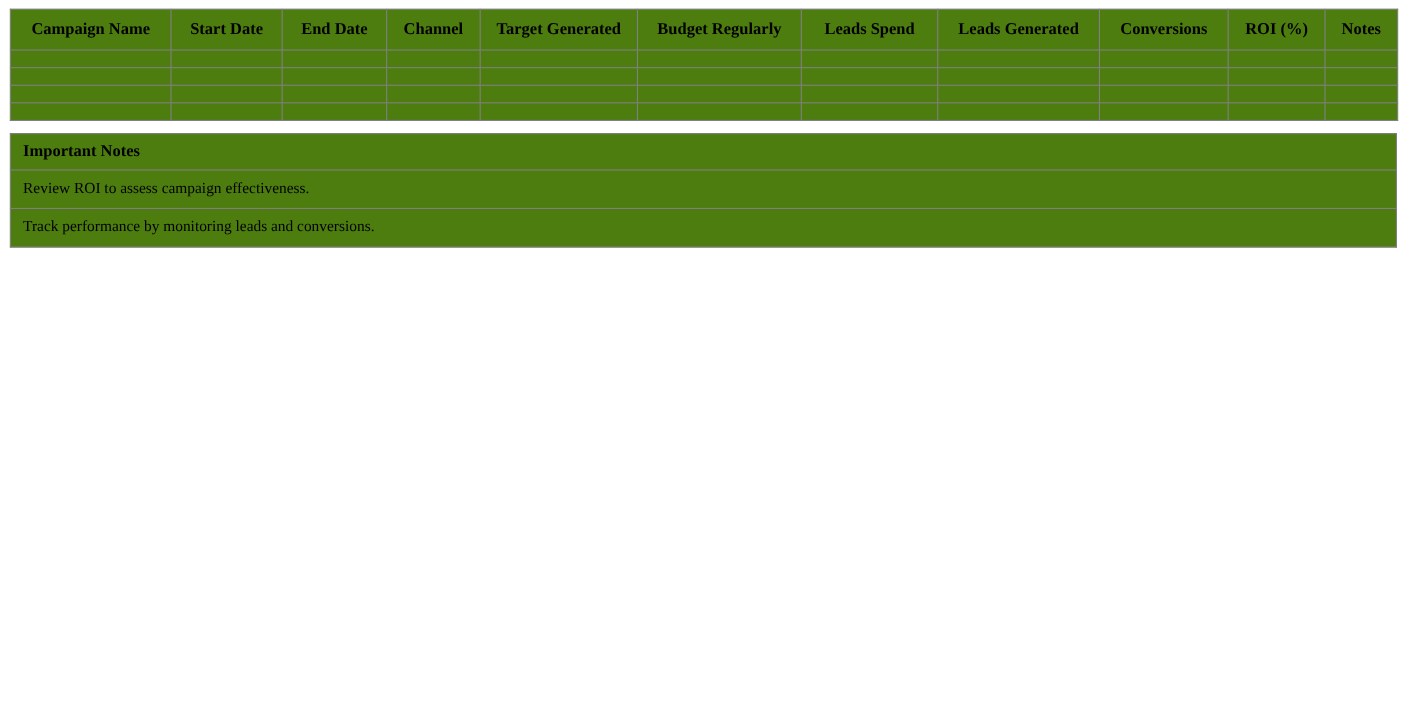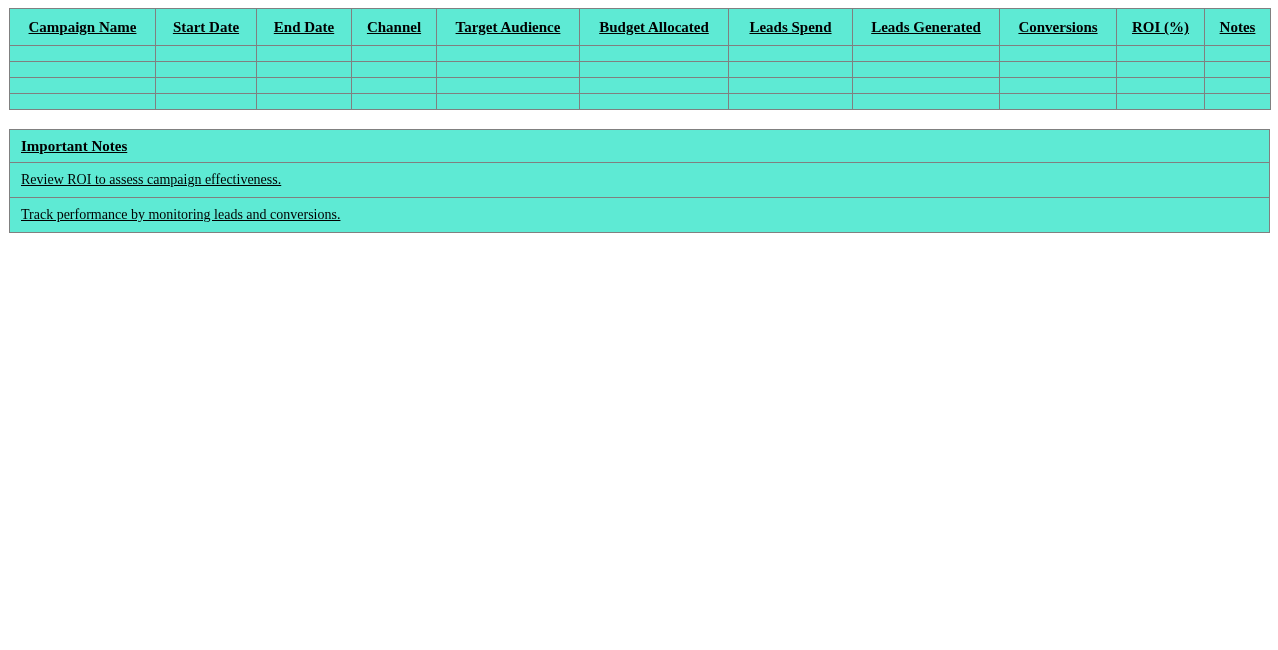--- a/index.html
+++ b/index.html
@@ -19,8 +19,7 @@
     border-collapse: collapse;
     table-layout: fixed;
     width: 1261px;
-    background: #5eead4;
-    text-decoration: underline;
+    background: #4d7c0f;
   }
   
   .campaign-table th {

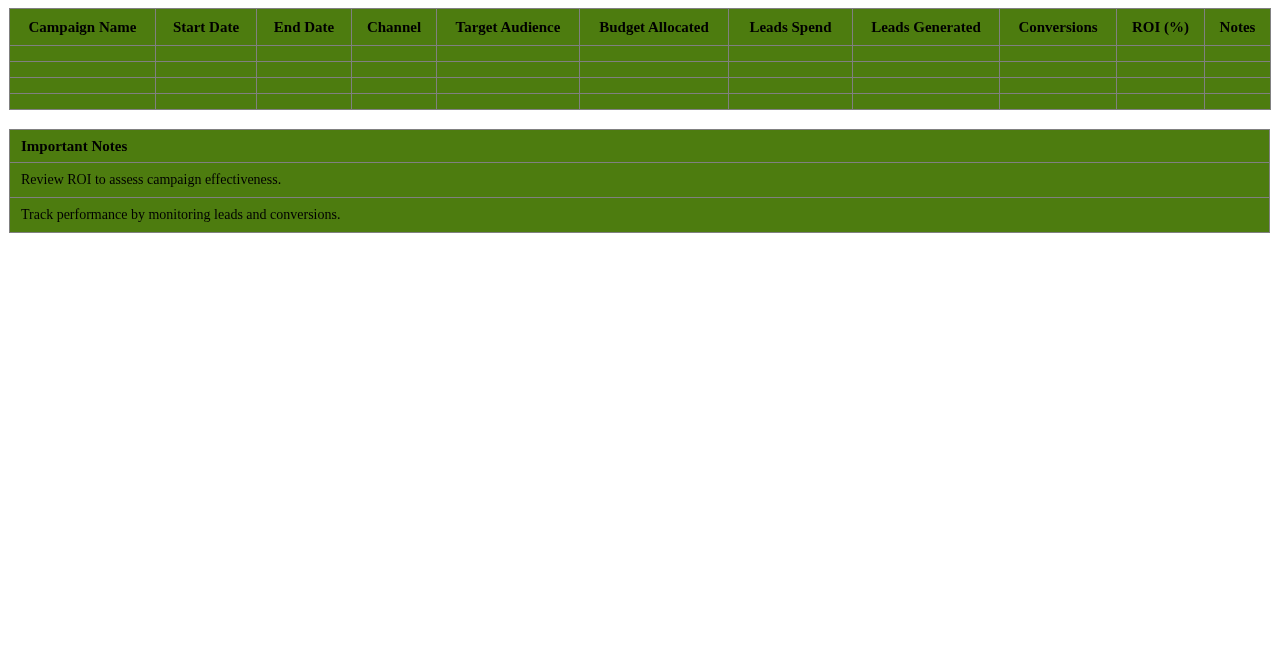--- a/index.html
+++ b/index.html
@@ -81,7 +81,7 @@
         <th>Start Date</th>
         <th>End Date</th>
         <th>Channel</th>
-        <th>Target Audience</th>
+        <th>Target Generated</th>
         <th>Budget Allocated</th>
         <th>Leads Spend</th>
         <th>Leads Generated</th>

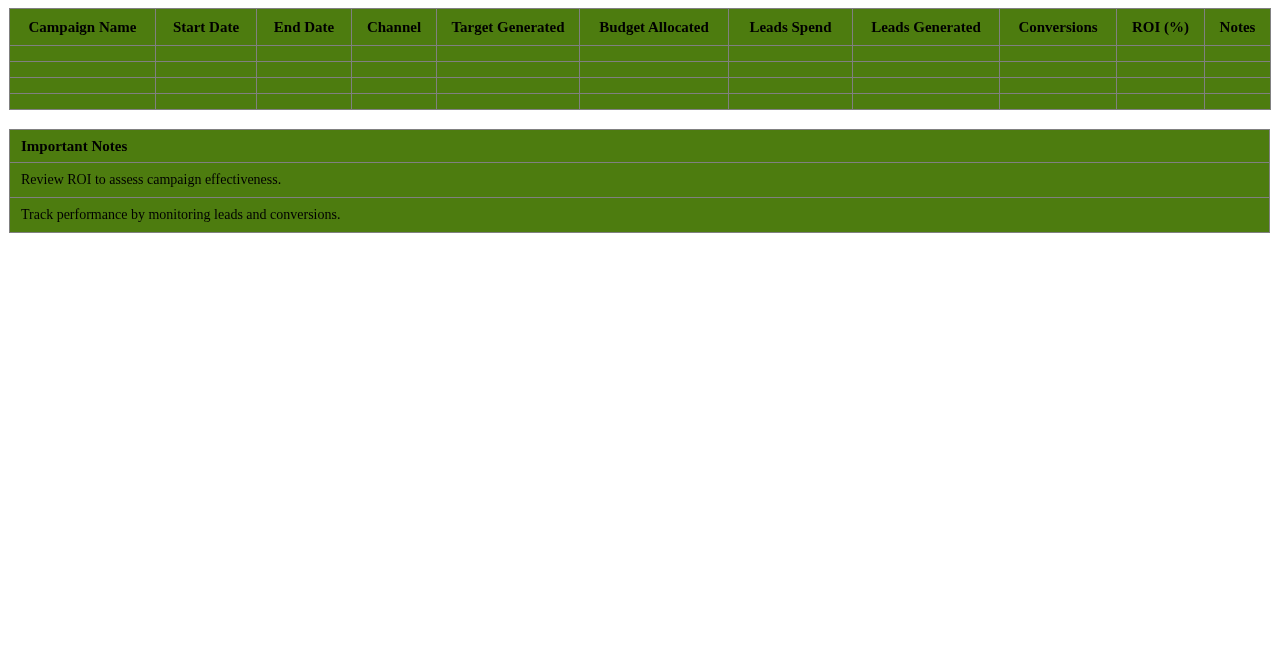--- a/index.html
+++ b/index.html
@@ -82,7 +82,7 @@
         <th>End Date</th>
         <th>Channel</th>
         <th>Target Generated</th>
-        <th>Budget Allocated</th>
+        <th>Budget Regularly</th>
         <th>Leads Spend</th>
         <th>Leads Generated</th>
         <th>Conversions</th>

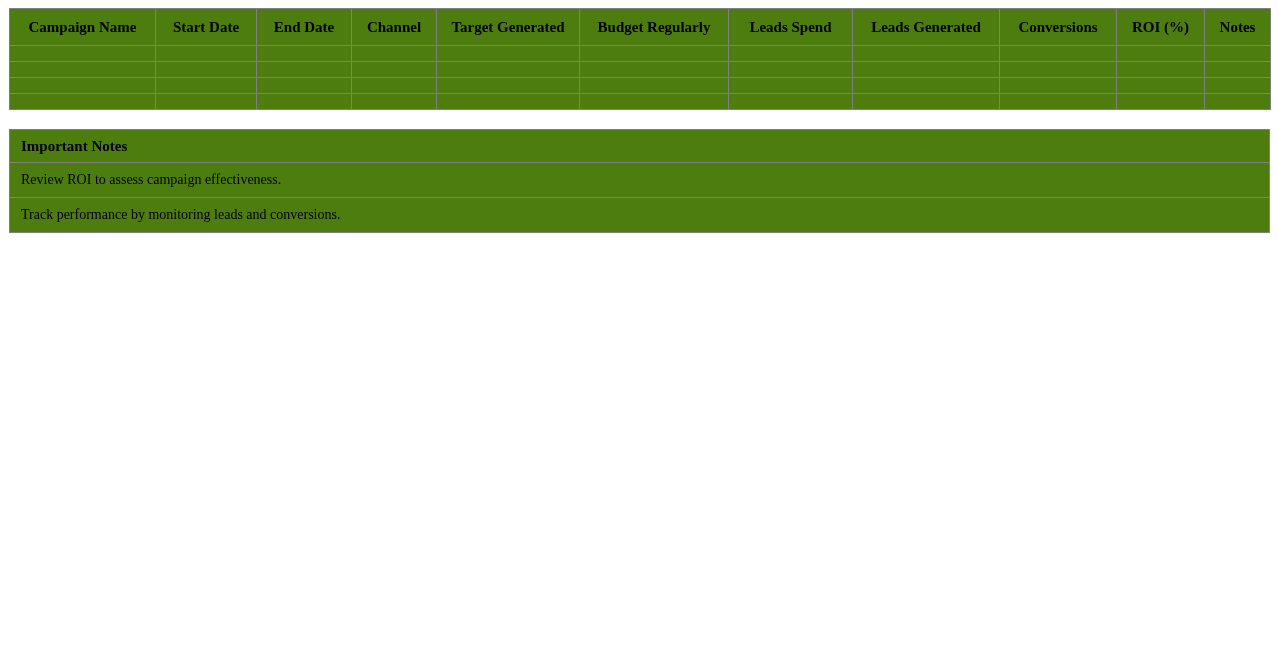--- a/index.html
+++ b/index.html
@@ -40,7 +40,7 @@
   }
   
   .notes-table {
-    margin-top: 19px;
+    margin-top: 11px;
   }
   .notes-table td {
     border: 1px solid #808080;

